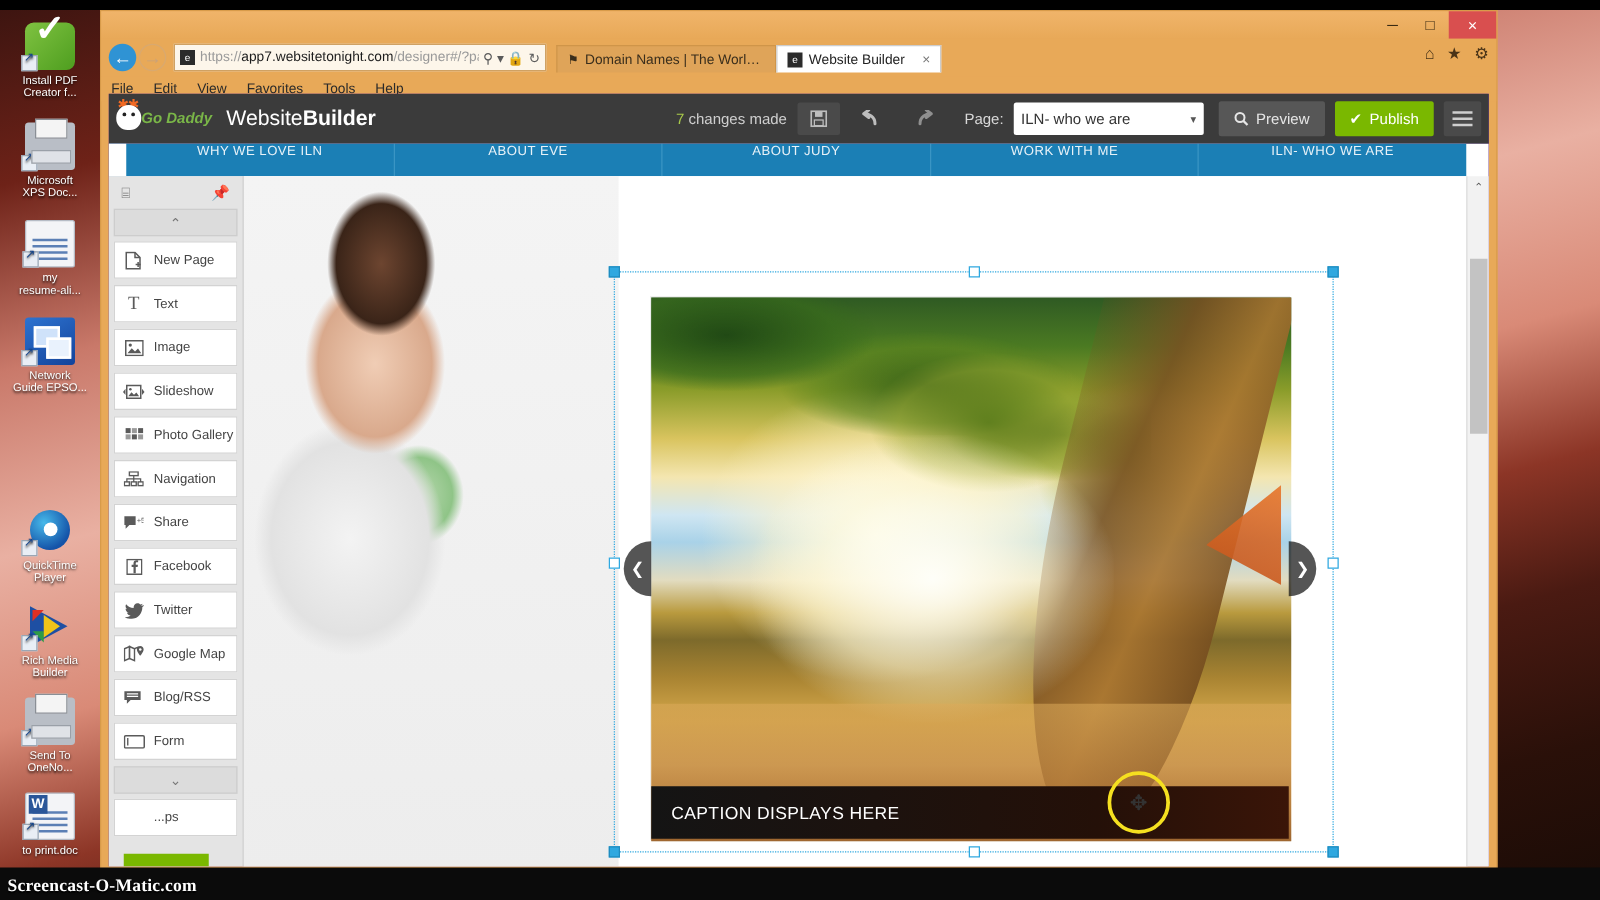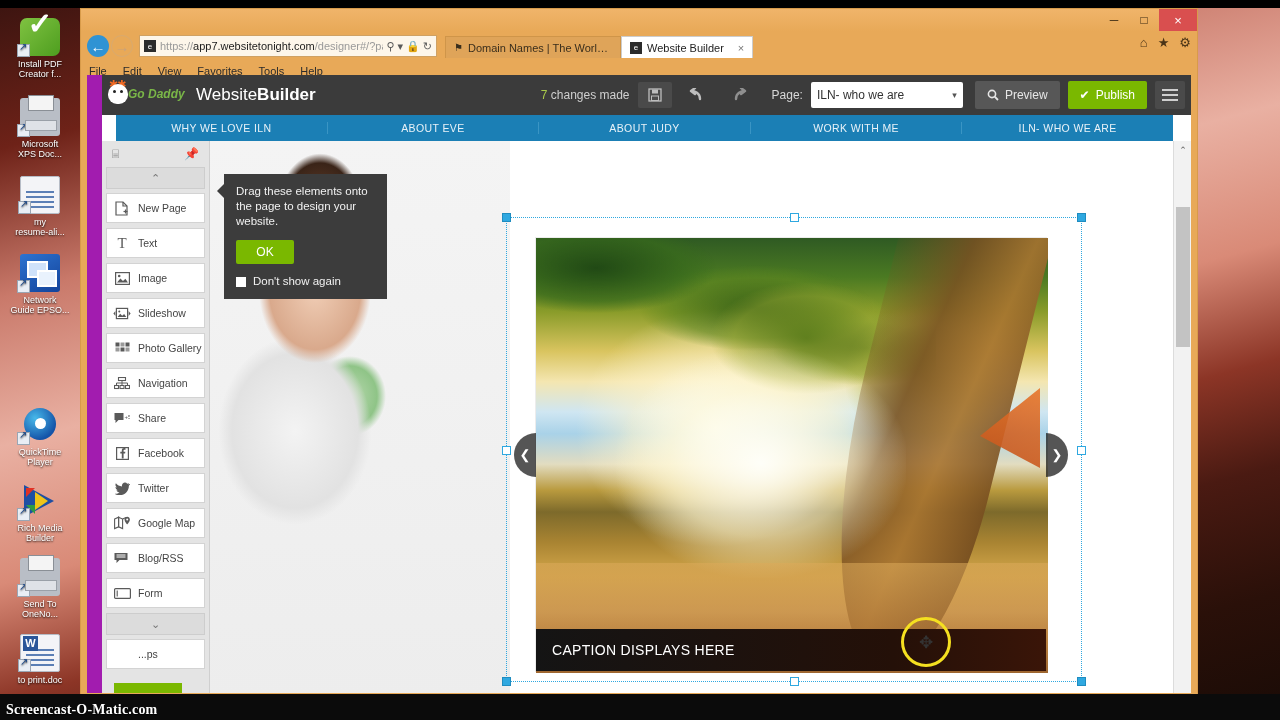--- a/index.html
+++ b/index.html
@@ -193,7 +193,7 @@
   
   .app {
     position: absolute; left: 6px; top: 66px; right: 6px; bottom: 6px;
-    background: #a21caf; overflow: hidden; padding-left: 15px;
+    background: #4c1d95; overflow: hidden;
   }
   .wb-toolbar {
     position: relative; height: 40px; background: #3b3b3b;

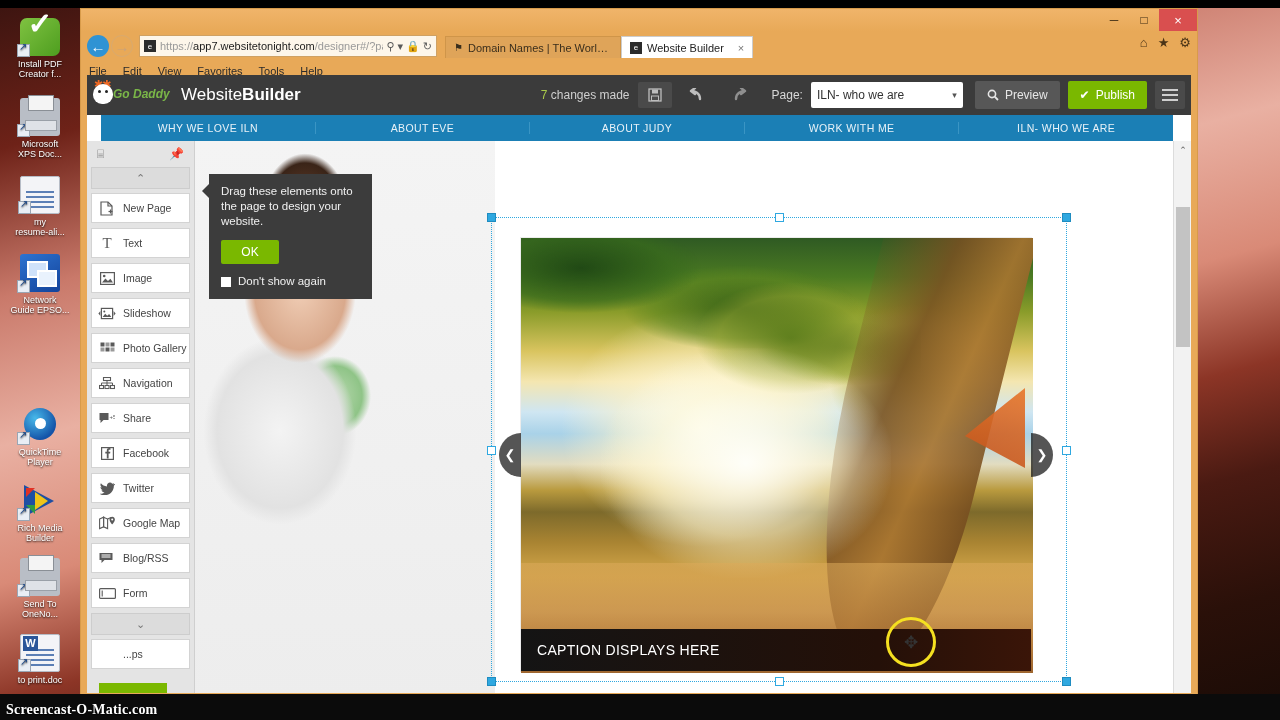--- a/index.html
+++ b/index.html
@@ -254,7 +254,7 @@
   
   .site-nav {
     position: absolute; left: 0; top: 0; right: 18px; height: 26px;
-    background: #1b7fb5; display: flex; align-items: center;
+    background: #1b7fb5; display: flex; 
   }
   .site-nav .white-gap { width: 14px; height: 26px; background: #fff; flex: 0 0 auto; }
   .site-nav .item {

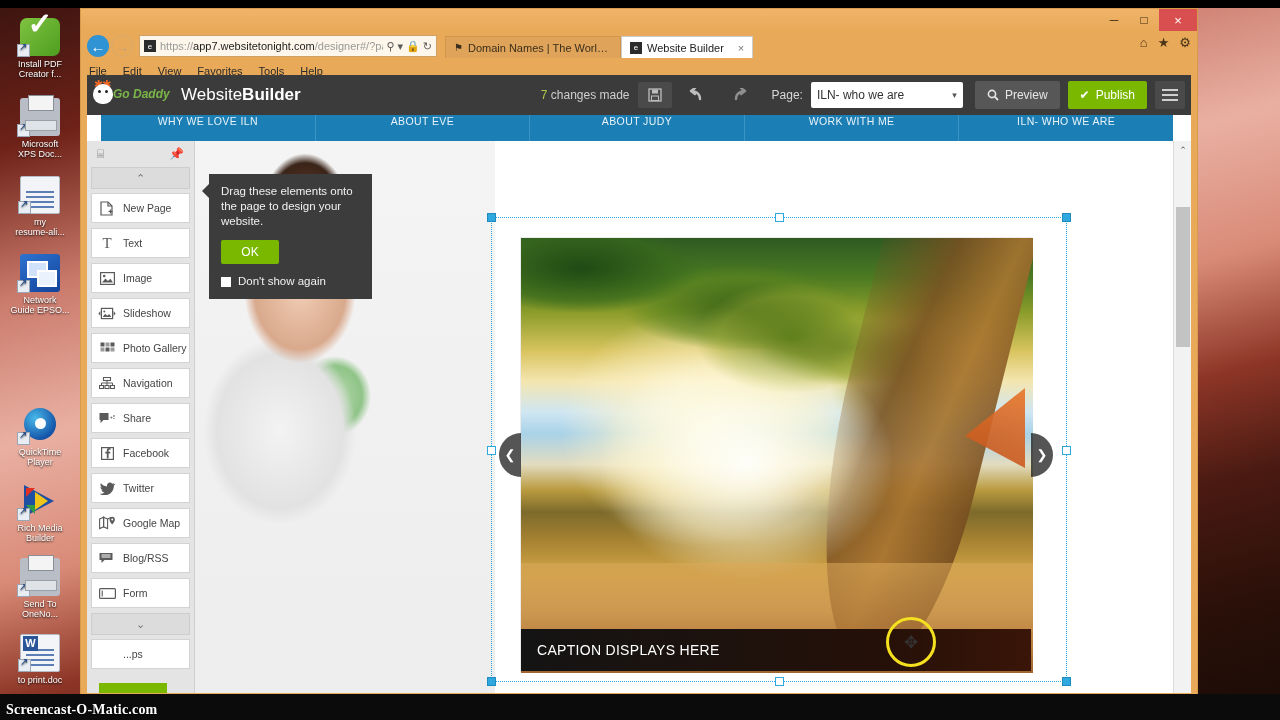--- a/index.html
+++ b/index.html
@@ -804,14 +804,6 @@
           <div class="stay-btn">Stay</div>
         </div>
 
-        <div class="tooltip">
-          <div>Drag these elements onto the page to design your website.</div>
-          <div class="tt-ok">OK</div>
-          <div class="tt-chk">
-            <span class="box"></span>
-            <span>Don't show again</span>
-          </div>
-        </div>
 
         <div class="vscroll">
           <div class="vs-arrow up">⌃</div>

